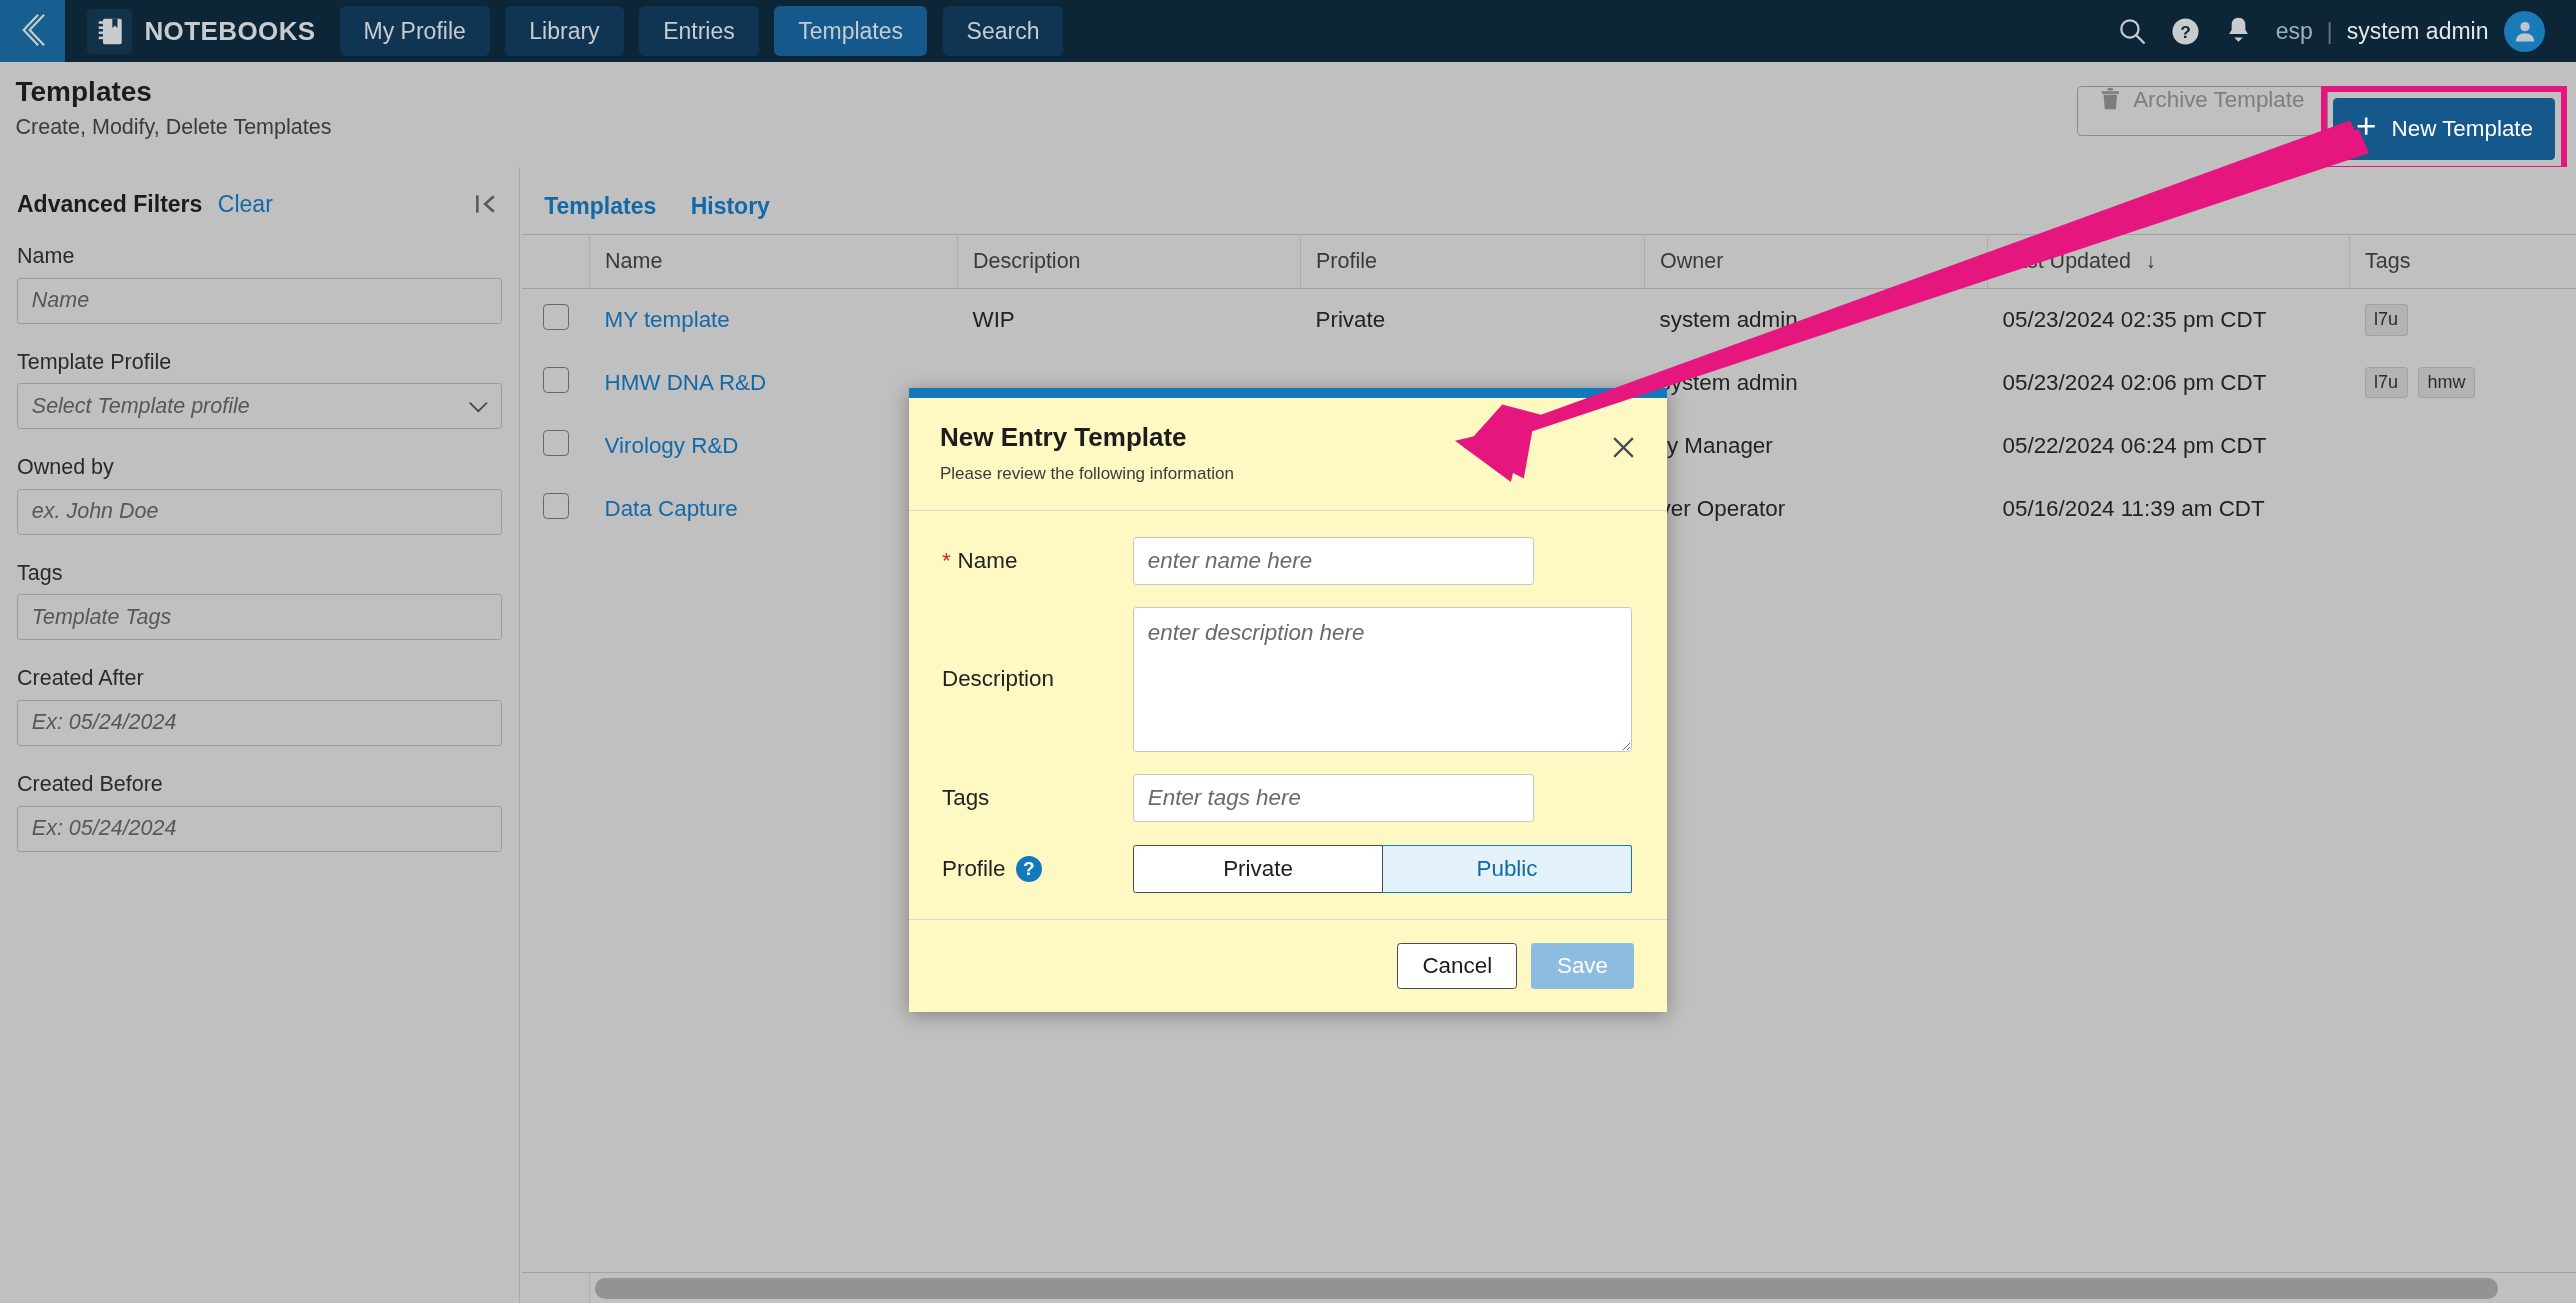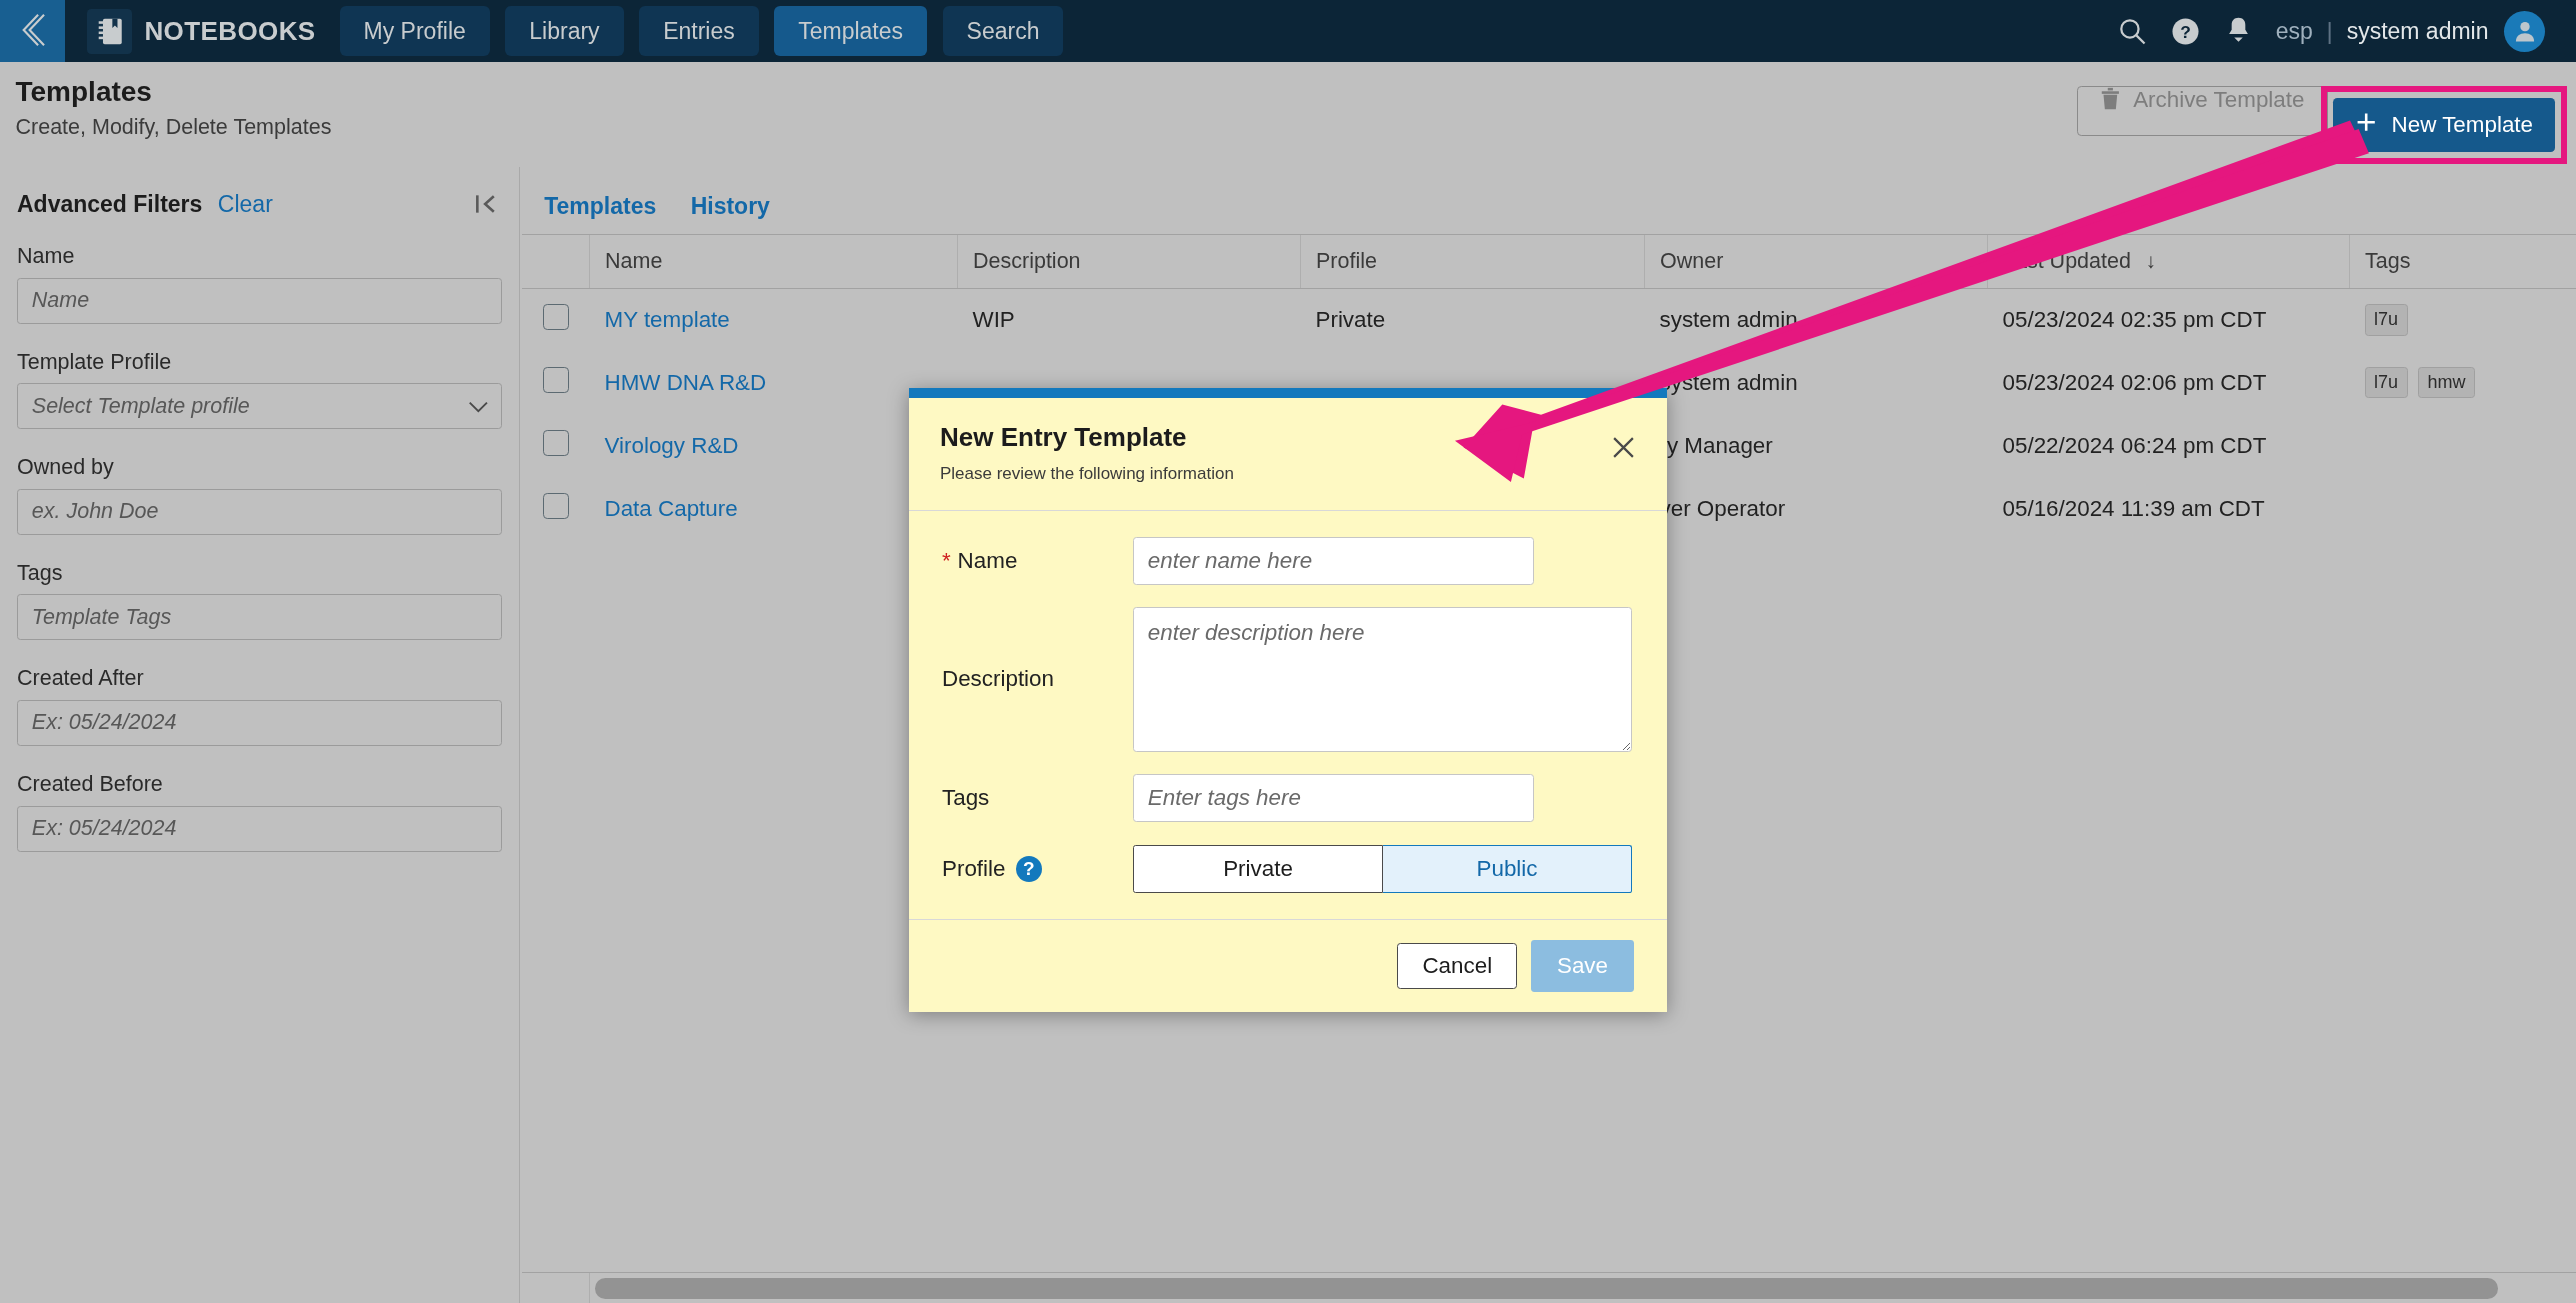--- a/index.html
+++ b/index.html
@@ -79,7 +79,7 @@
     background: transparent;
   }
   .btn-new {
-    height: 54px; padding: 0 22.4px; border: none; border-radius: 4.3px;
+    height: 62px; padding: 0 22.4px; border: none; border-radius: 4.3px;
     background: #15598c; color: #ffffff; font-size: 22.4px;
     display: flex; align-items: center; gap: 13.8px; cursor: pointer;
     font-family: "Liberation Sans", sans-serif;

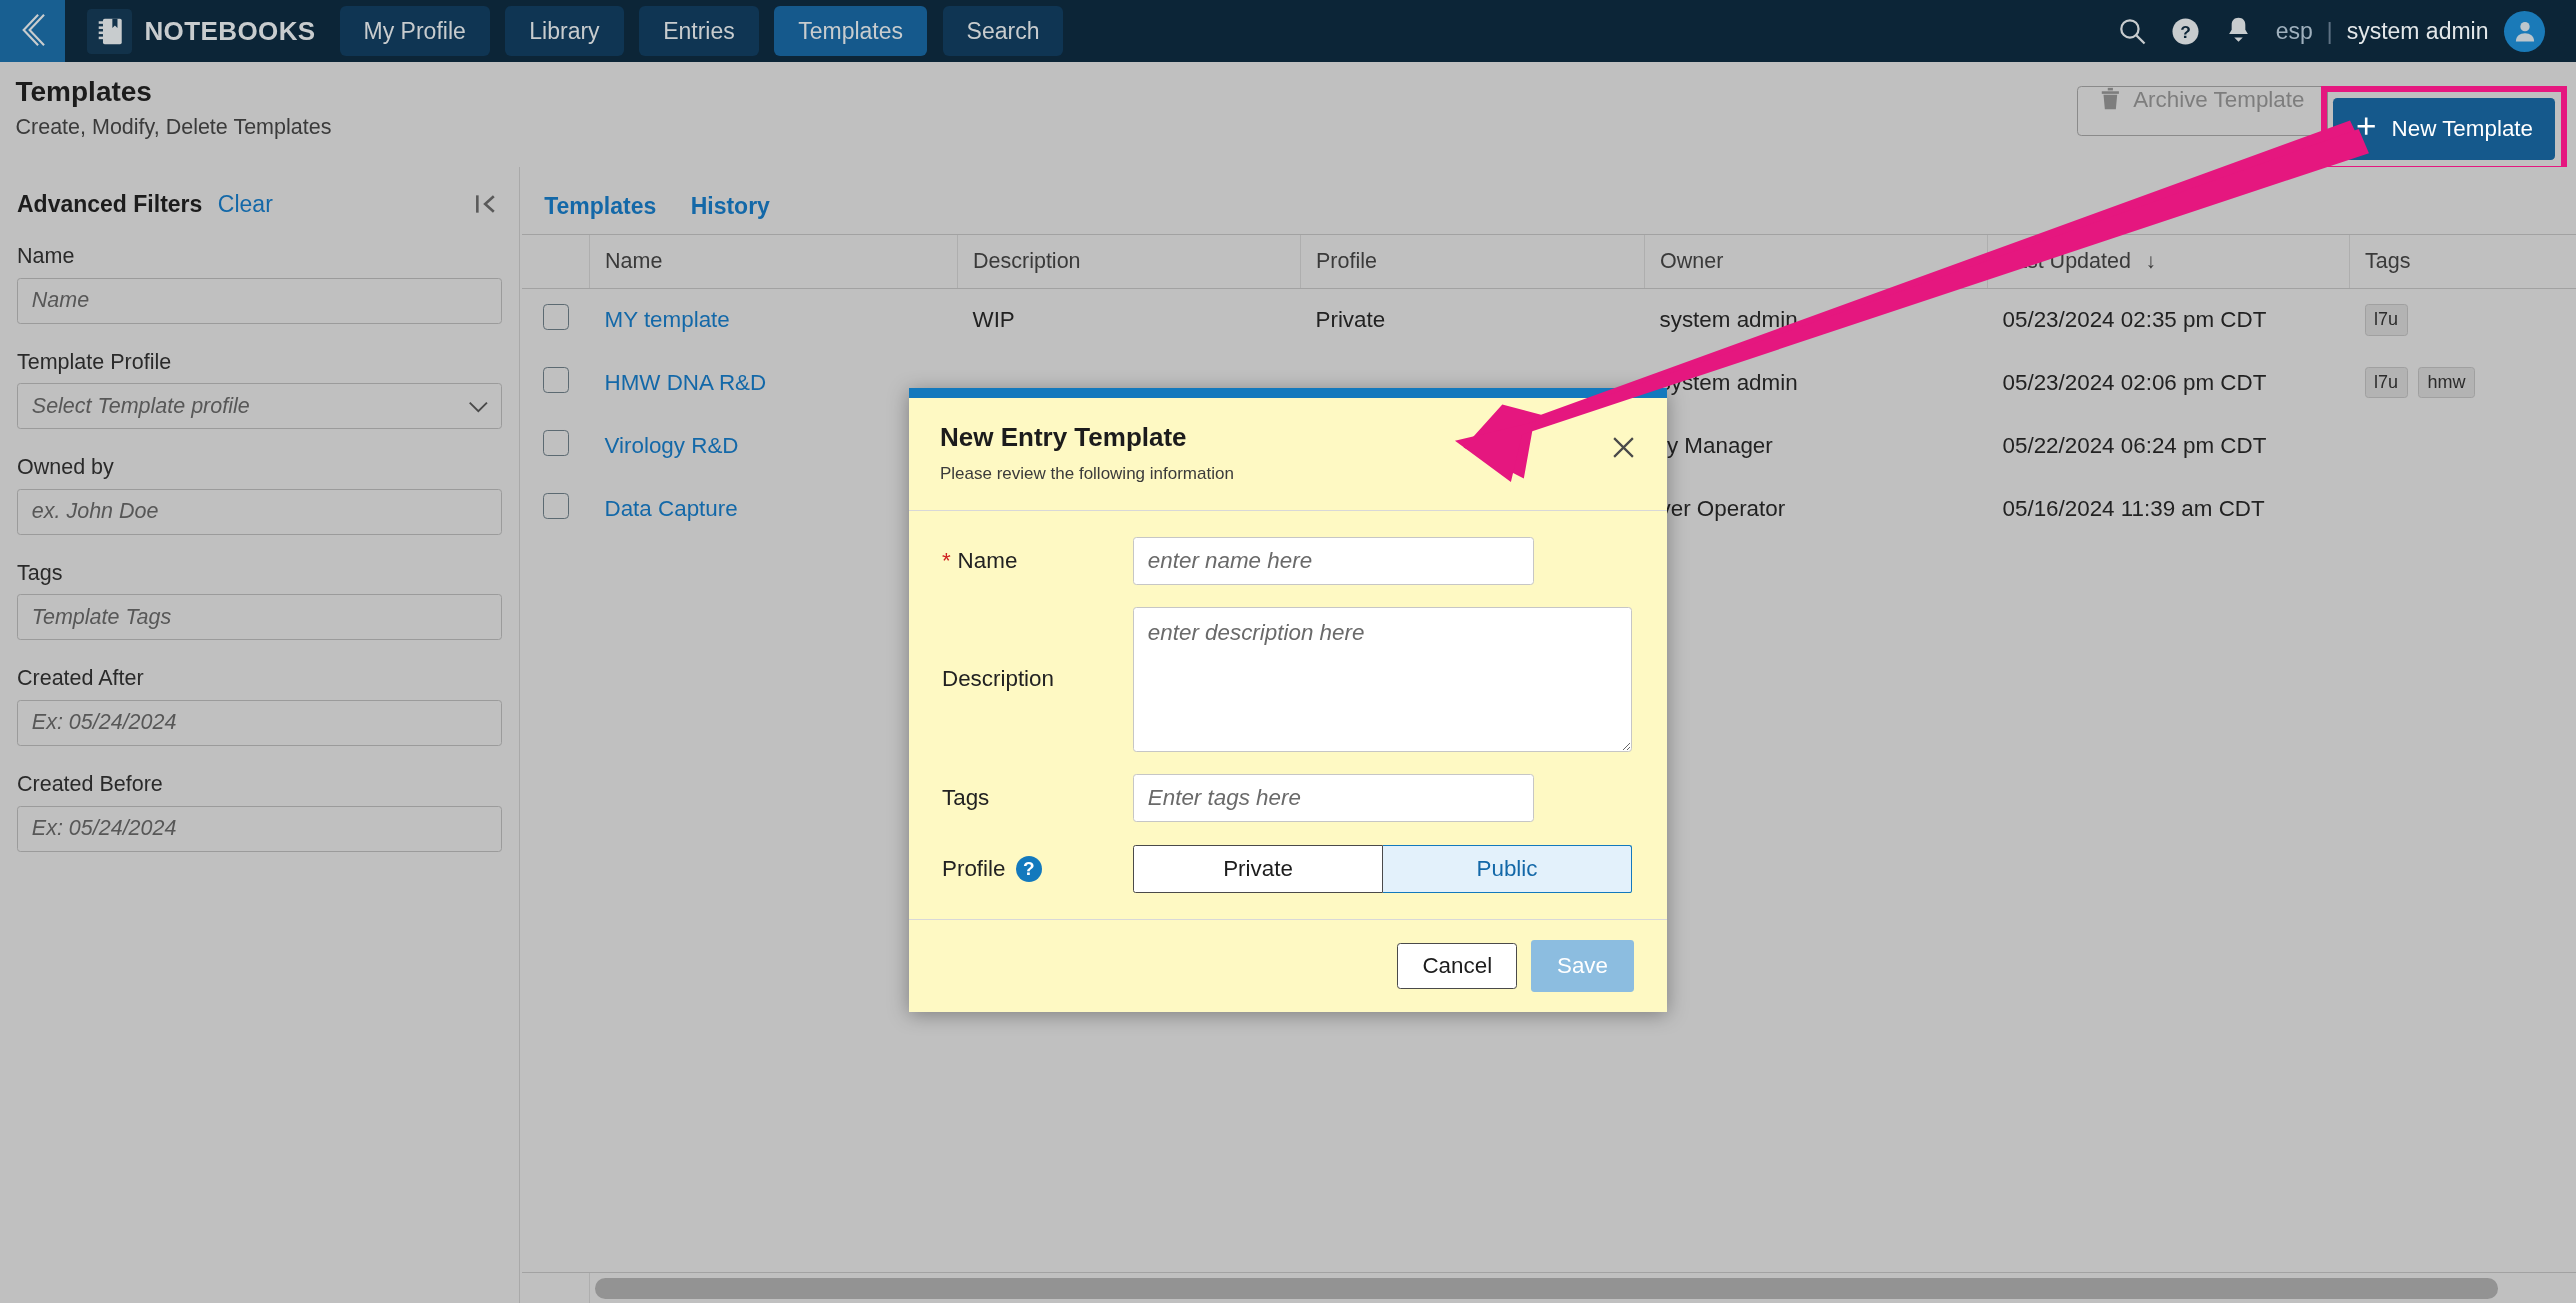--- a/index.html
+++ b/index.html
@@ -222,7 +222,7 @@
     font-family: "Liberation Sans", sans-serif;
   }
   .btn-save {
-    height: 52px; padding: 0 26px; border: none; border-radius: 3.4px;
+    height: 46px; padding: 0 26px; border: none; border-radius: 3.4px;
     background: #8cbde0; color: #ffffff; font-size: 22.4px; cursor: pointer;
     font-family: "Liberation Sans", sans-serif;
   }

